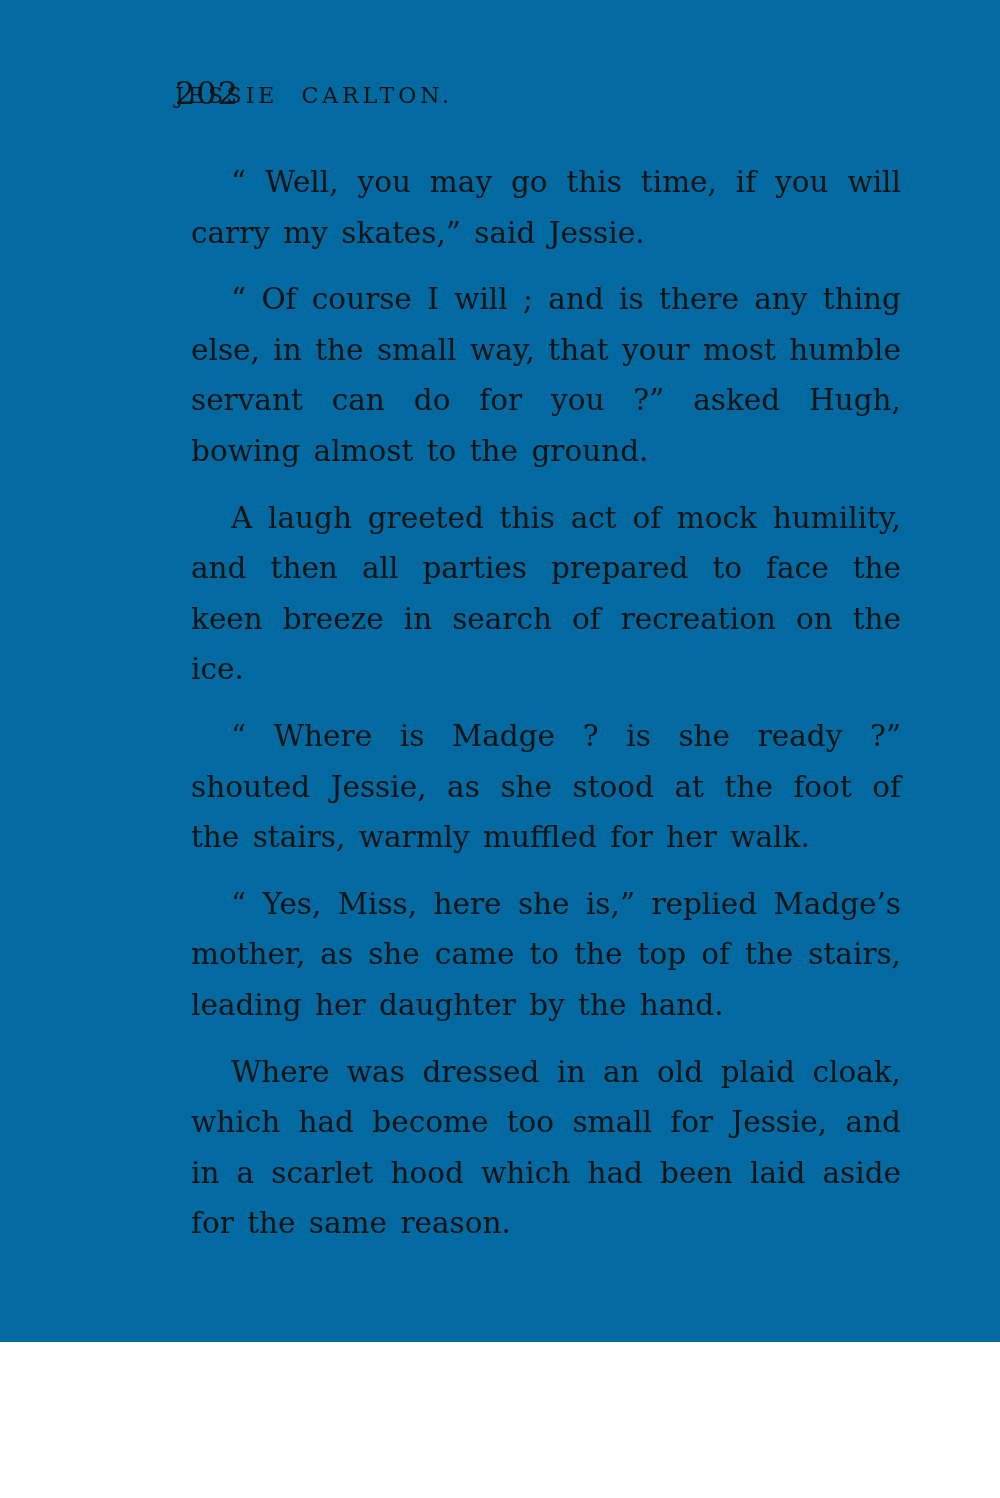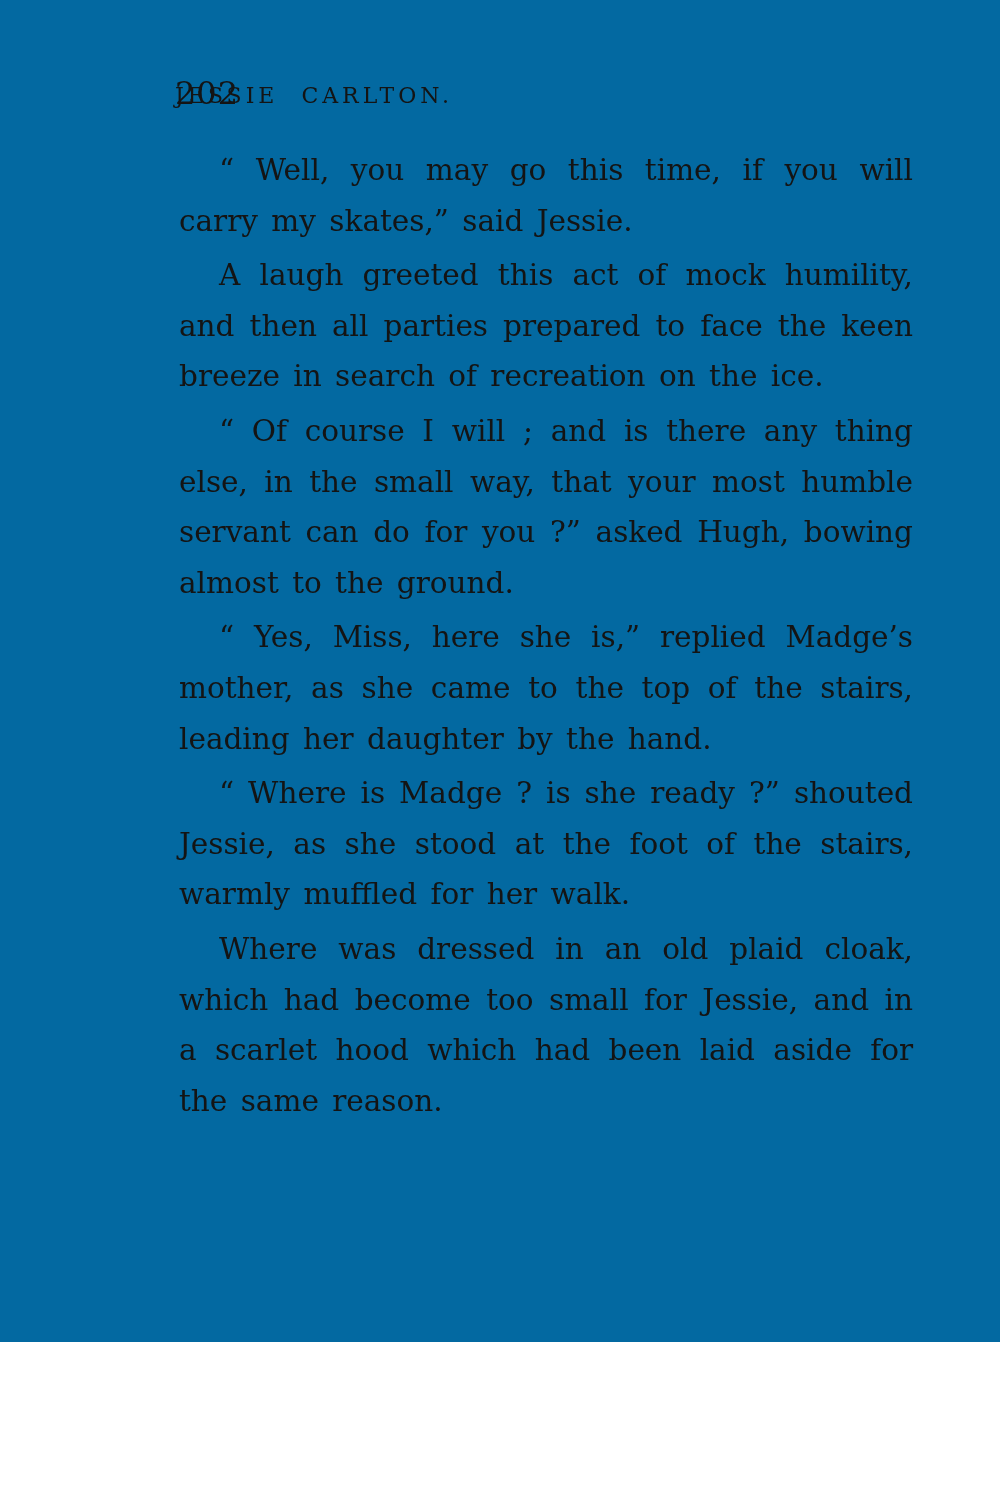--- a/index.html
+++ b/index.html
@@ -49,7 +49,7 @@
     text-align: justify;
   }
   .para {
-    margin: 4px;
+    margin: 16px;
     padding: 0;
     text-indent: 40px;
     word-spacing: 4px;

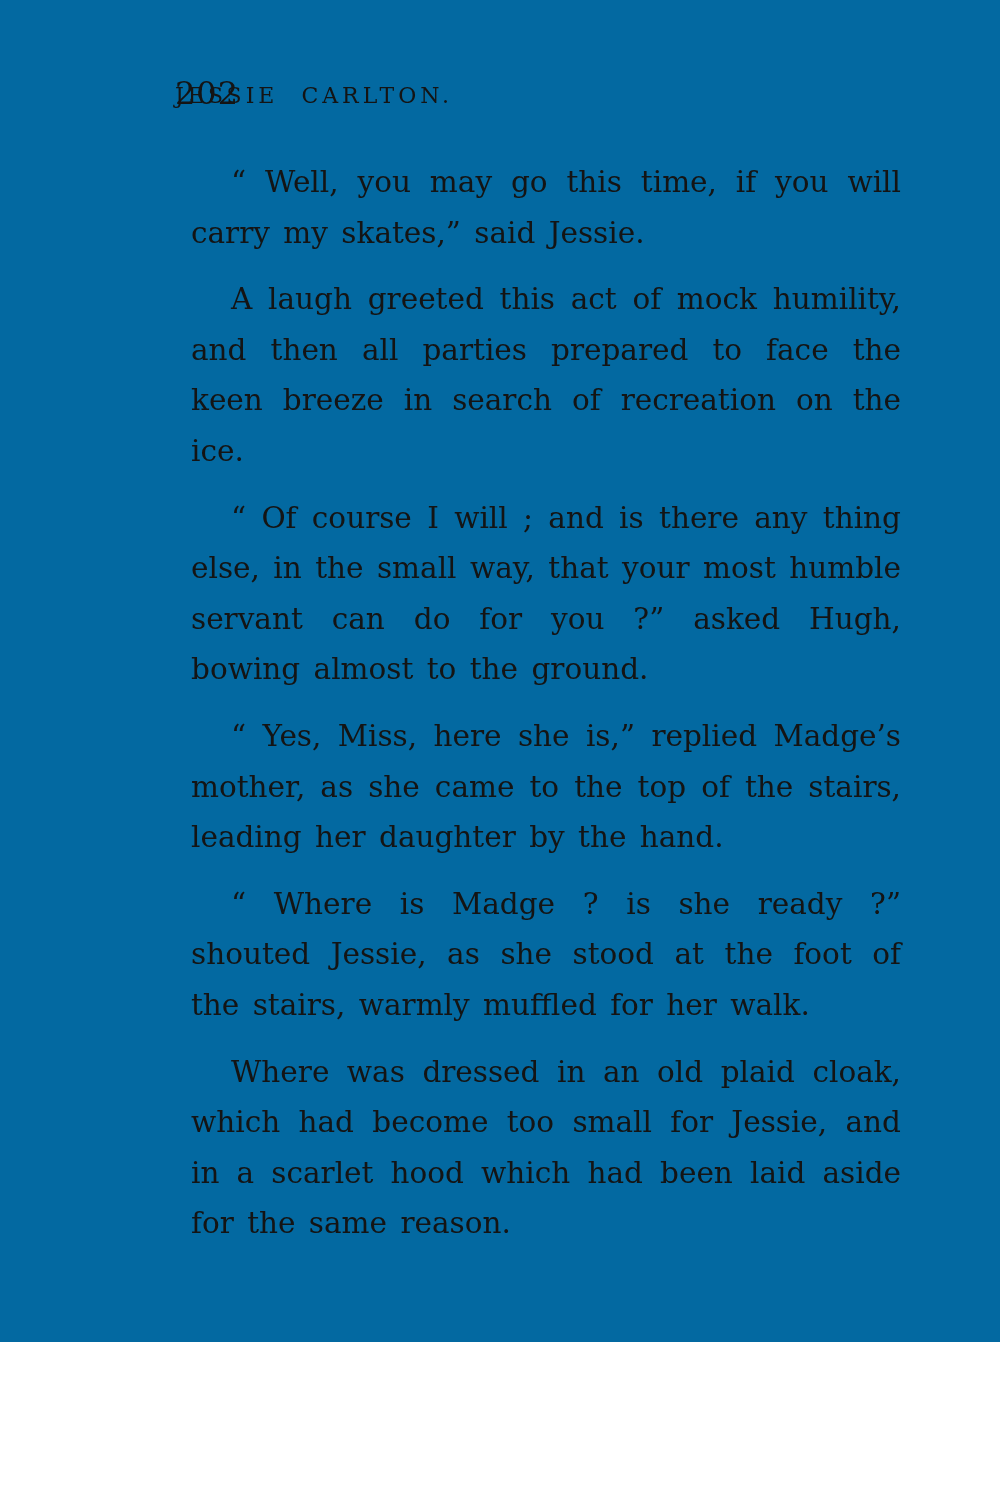--- a/index.html
+++ b/index.html
@@ -67,8 +67,8 @@
 
   <main class="page-body">
     <p class="para">“ Well, you may go this time, if you will carry my skates,” said Jessie.</p>
+    <p class="para">“ Of course I will ; and is there any thing else, in the small way, that your most humble servant can do for you ?” asked Hugh, bowing almost to the ground.</p>
     <p class="para">A laugh greeted this act of mock humility, and then all parties prepared to face the keen breeze in search of recreation on the ice.</p>
-    <p class="para">“ Of course I will ; and is there any thing else, in the small way, that your most humble servant can do for you ?” asked Hugh, bowing almost to the ground.</p>
     <p class="para">“ Yes, Miss, here she is,” replied Madge’s mother, as she came to the top of the stairs, leading her daughter by the hand.</p>
     <p class="para">“ Where is Madge ? is she ready ?” shouted Jessie, as she stood at the foot of the stairs, warmly muffled for her walk.</p>
     <p class="para">Where was dressed in an old plaid cloak, which had become too small for Jessie, and in a scarlet hood which had been laid aside for the same reason.</p>

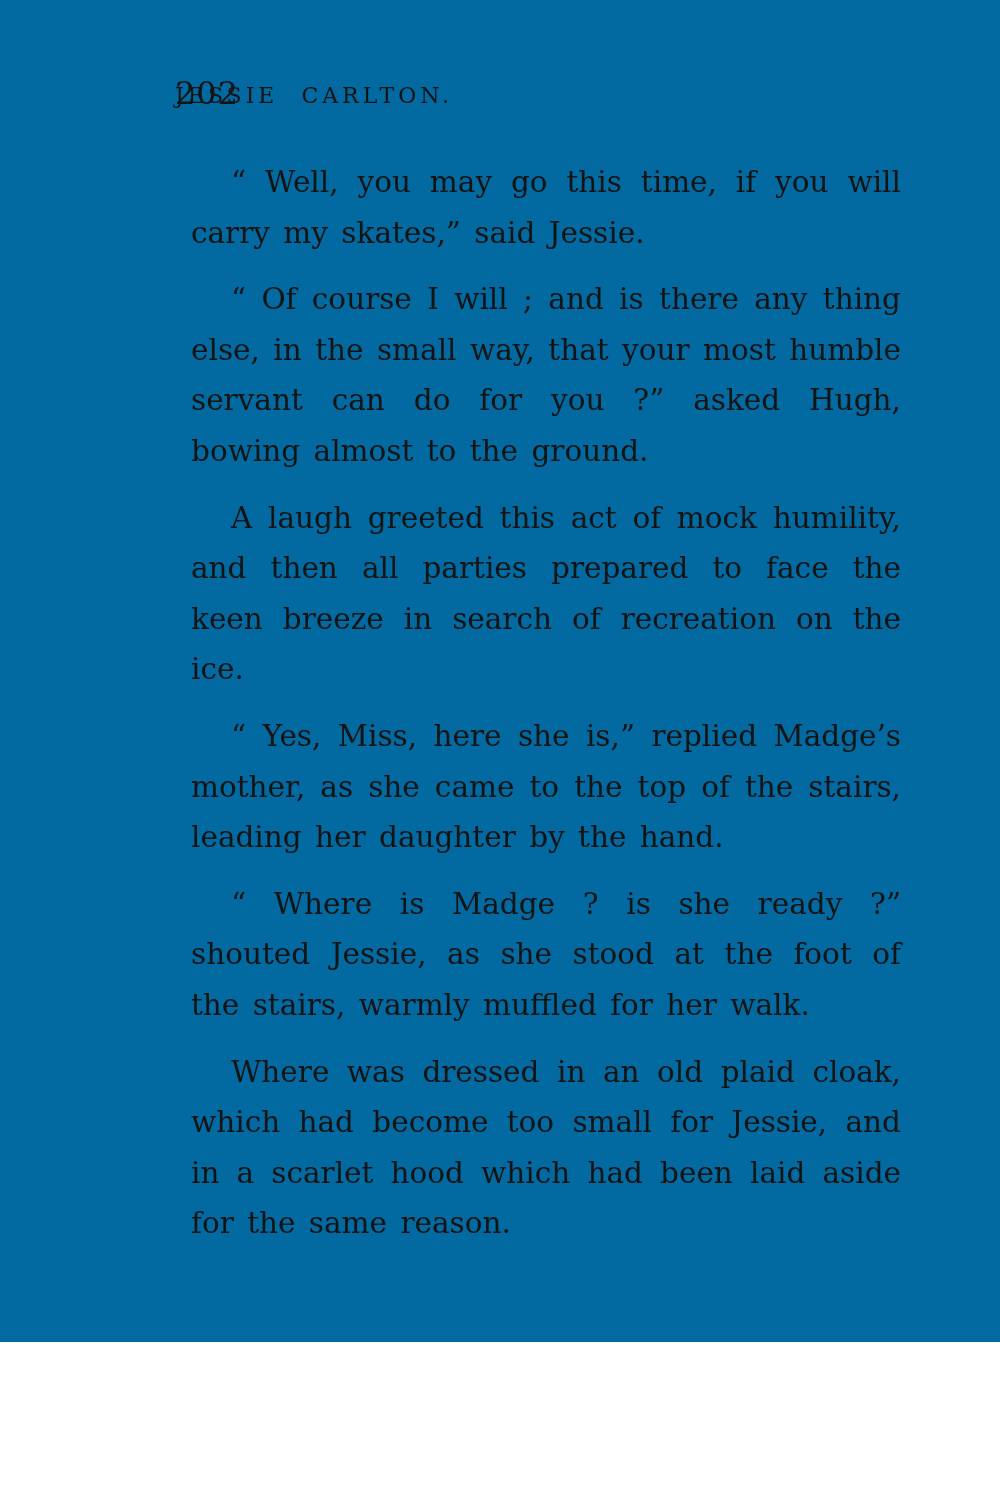--- a/index.html
+++ b/index.html
@@ -69,8 +69,8 @@
     <p class="para">“ Well, you may go this time, if you will carry my skates,” said Jessie.</p>
     <p class="para">“ Of course I will ; and is there any thing else, in the small way, that your most humble servant can do for you ?” asked Hugh, bowing almost to the ground.</p>
     <p class="para">A laugh greeted this act of mock humility, and then all parties prepared to face the keen breeze in search of recreation on the ice.</p>
+    <p class="para">“ Where is Madge ? is she ready ?” shouted Jessie, as she stood at the foot of the stairs, warmly muffled for her walk.</p>
     <p class="para">“ Yes, Miss, here she is,” replied Madge’s mother, as she came to the top of the stairs, leading her daughter by the hand.</p>
-    <p class="para">“ Where is Madge ? is she ready ?” shouted Jessie, as she stood at the foot of the stairs, warmly muffled for her walk.</p>
     <p class="para">Where was dressed in an old plaid cloak, which had become too small for Jessie, and in a scarlet hood which had been laid aside for the same reason.</p>
   </main>
 

